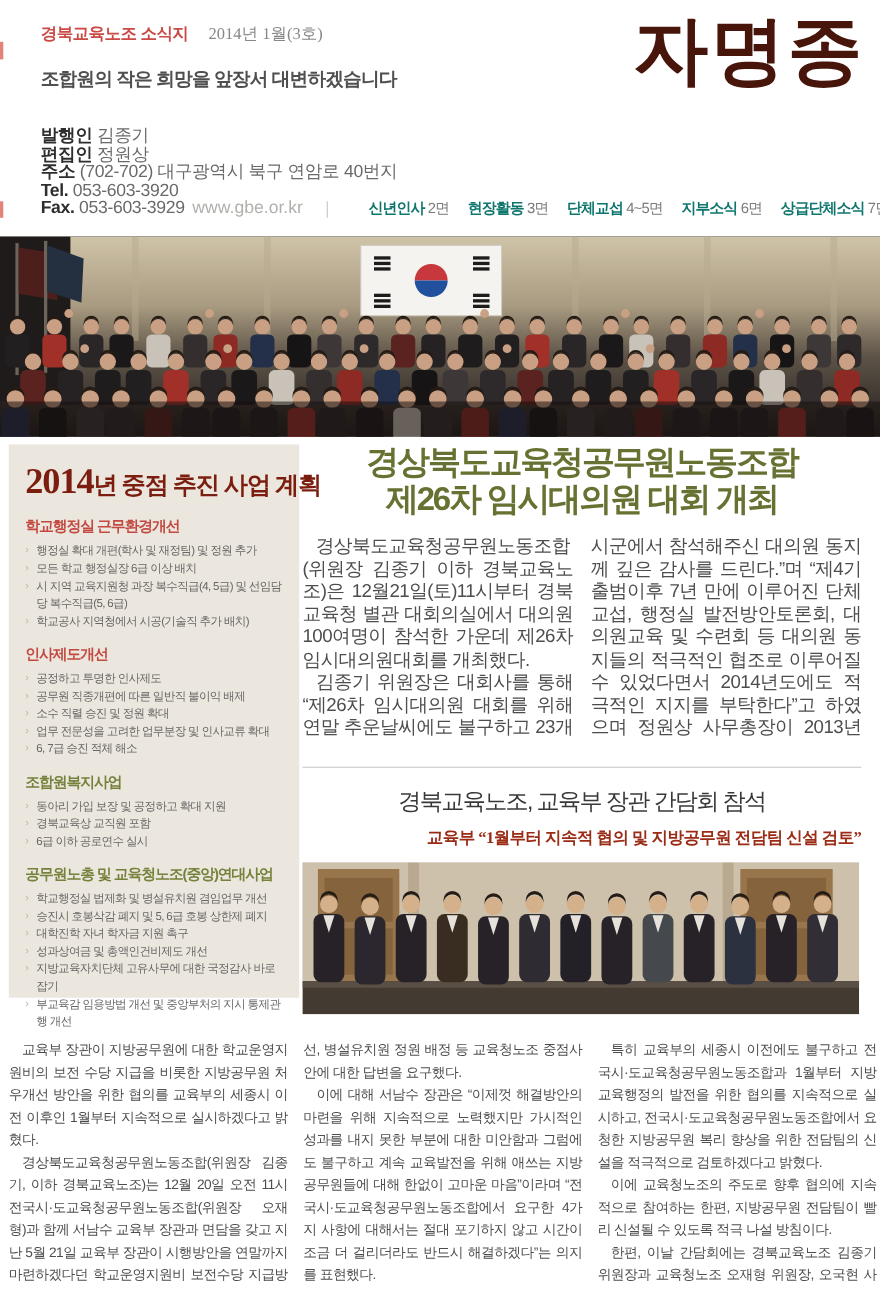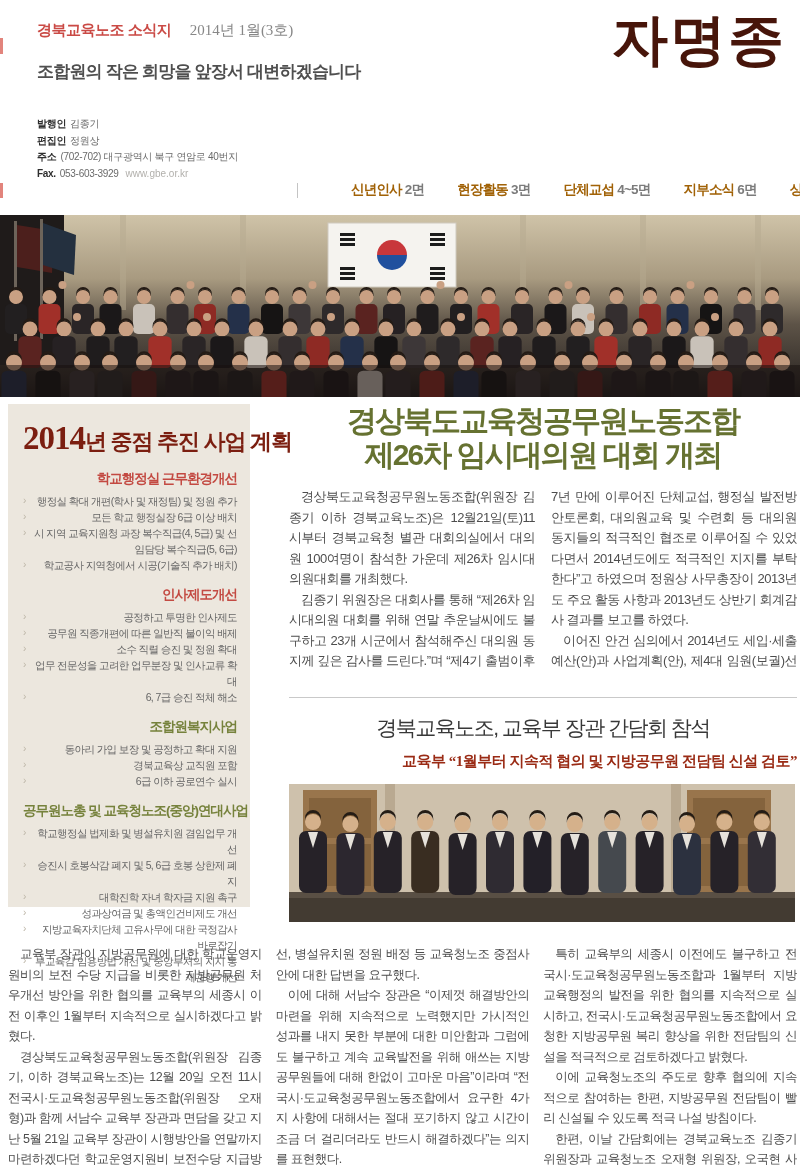--- a/index.html
+++ b/index.html
@@ -20,7 +20,7 @@
   .pub .site{color:#b2b0ac;margin-left:7px;letter-spacing:0;}
   .paper-title{
     position:absolute;right:14px;top:12px;font-family:"Liberation Serif","DejaVu Serif",serif;
-    font-size:56px;font-weight:bold;color:#47150a;letter-spacing:2px;line-height:1;white-space:nowrap;
+    font-size:68px;font-weight:bold;color:#47150a;letter-spacing:2px;line-height:1;white-space:nowrap;
   }
   .nav-divider{position:absolute;left:297px;top:183px;width:1px;height:15px;background:#c4c4c4;}
   .nav{position:absolute;left:335px;top:181px;display:flex;gap:17px;white-space:nowrap;font-size:13.5px;letter-spacing:-0.8px;}

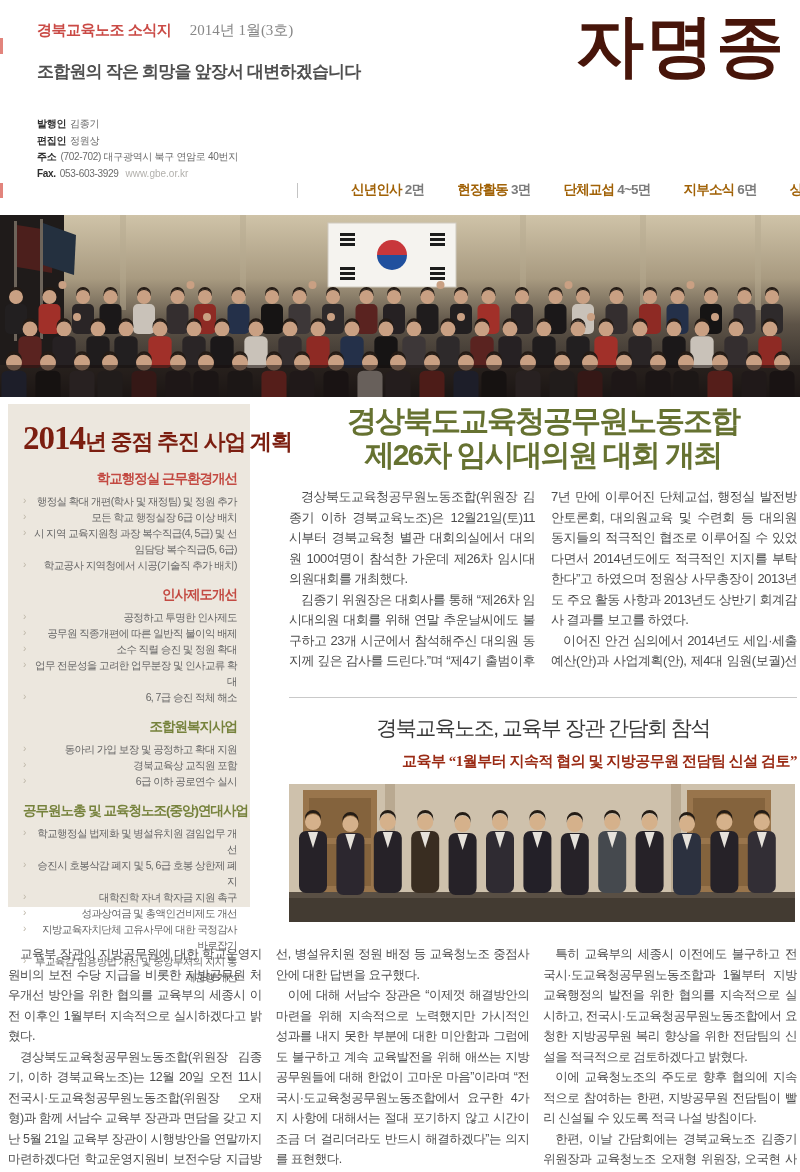--- a/index.html
+++ b/index.html
@@ -15,7 +15,7 @@
   .mast-label{color:#ca4a45;font-weight:bold;font-size:15px;letter-spacing:-0.5px;}
   .mast-issue{color:#878787;font-size:15px;margin-left:14px;font-family:"Liberation Serif","DejaVu Serif",serif;}
   .mast-slogan{position:absolute;left:37px;top:60px;font-size:17px;color:#4f4f4f;letter-spacing:-0.8px;font-weight:bold;white-space:nowrap;}
-  .pub{position:absolute;left:37px;top:116px;font-size:10px;line-height:16.5px;color:#6a6a6a;letter-spacing:-0.3px;}
+  .pub{position:absolute;left:37px;top:116px;font-size:16px;line-height:16.5px;color:#6a6a6a;letter-spacing:-0.3px;}
   .pub b{color:#2e2e2e;margin-right:4px;}
   .pub .site{color:#b2b0ac;margin-left:7px;letter-spacing:0;}
   .paper-title{

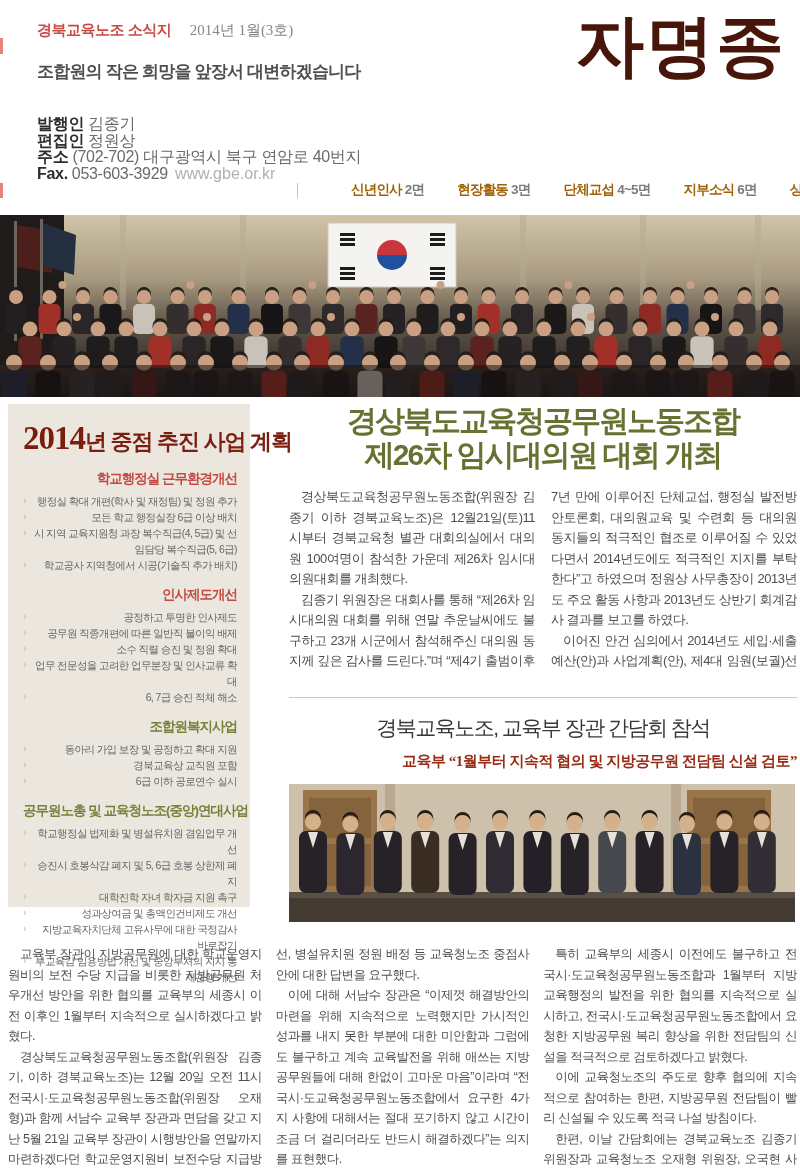--- a/index.html
+++ b/index.html
@@ -73,6 +73,7 @@
     <div><b>발행인</b><span>김종기</span></div>
     <div><b>편집인</b><span>정원상</span></div>
     <div><b>주소</b><span>(702-702) 대구광역시 북구 연암로 40번지</span></div>
+    <div><b>Tel.</b><span>053-603-3920</span></div>
     <div><b>Fax.</b><span>053-603-3929</span><span class="site">www.gbe.or.kr</span></div>
   </div>
 

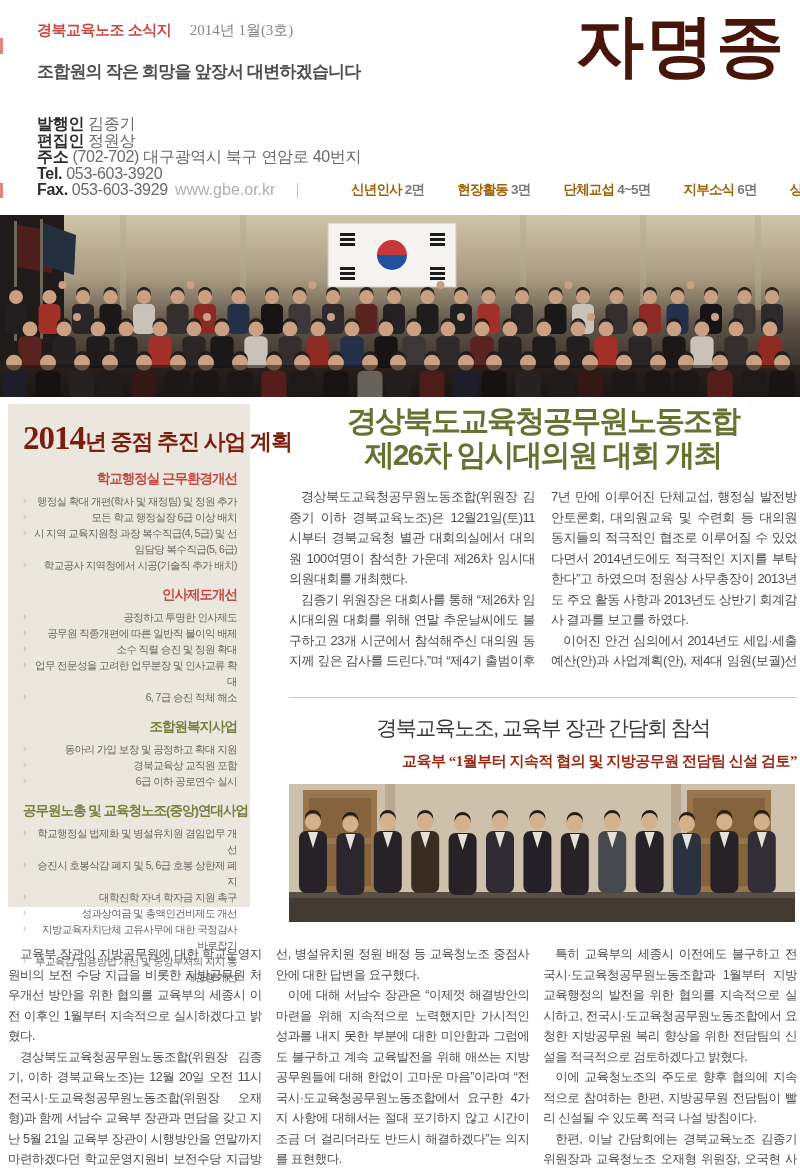--- a/index.html
+++ b/index.html
@@ -24,7 +24,7 @@
   }
   .nav-divider{position:absolute;left:297px;top:183px;width:1px;height:15px;background:#c4c4c4;}
   .nav{position:absolute;left:335px;top:181px;display:flex;gap:17px;white-space:nowrap;font-size:13.5px;letter-spacing:-0.8px;}
-  .nav .nv{font-weight:bold;color:#a16207;margin-left:16px;}
+  .nav .nv{font-weight:bold;color:#0f766e;}
   .nav .np{color:#7b7b7b;margin-left:3px;font-weight:bold;text-align:right;}
   
   .photo1{position:absolute;left:0;top:215px;width:800px;height:182px;background:#2c2624;}

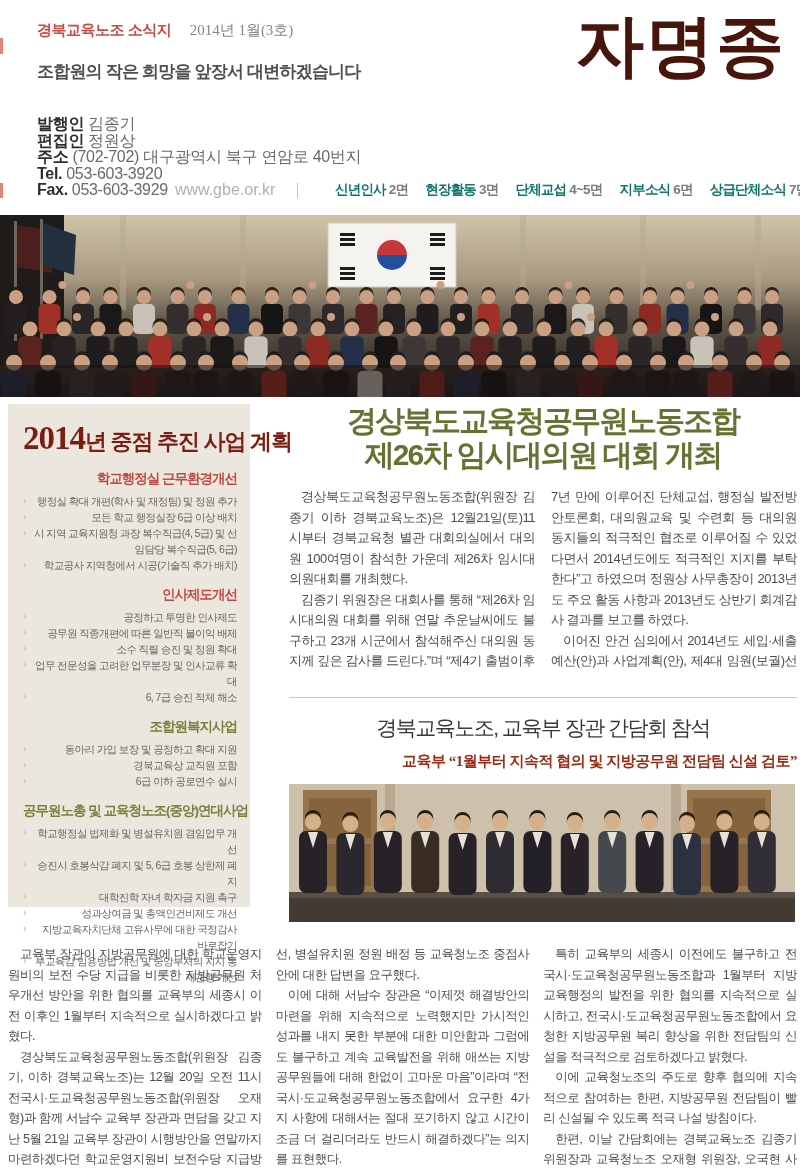--- a/index.html
+++ b/index.html
@@ -25,7 +25,7 @@
   .nav-divider{position:absolute;left:297px;top:183px;width:1px;height:15px;background:#c4c4c4;}
   .nav{position:absolute;left:335px;top:181px;display:flex;gap:17px;white-space:nowrap;font-size:13.5px;letter-spacing:-0.8px;}
   .nav .nv{font-weight:bold;color:#0f766e;}
-  .nav .np{color:#7b7b7b;margin-left:3px;font-weight:bold;text-align:right;}
+  .nav .np{color:#7b7b7b;margin-left:3px;font-weight:normal;text-align:right;}
   
   .photo1{position:absolute;left:0;top:215px;width:800px;height:182px;background:#2c2624;}
   .photo1 svg,.photo2 svg{display:block;width:100%;height:100%;}

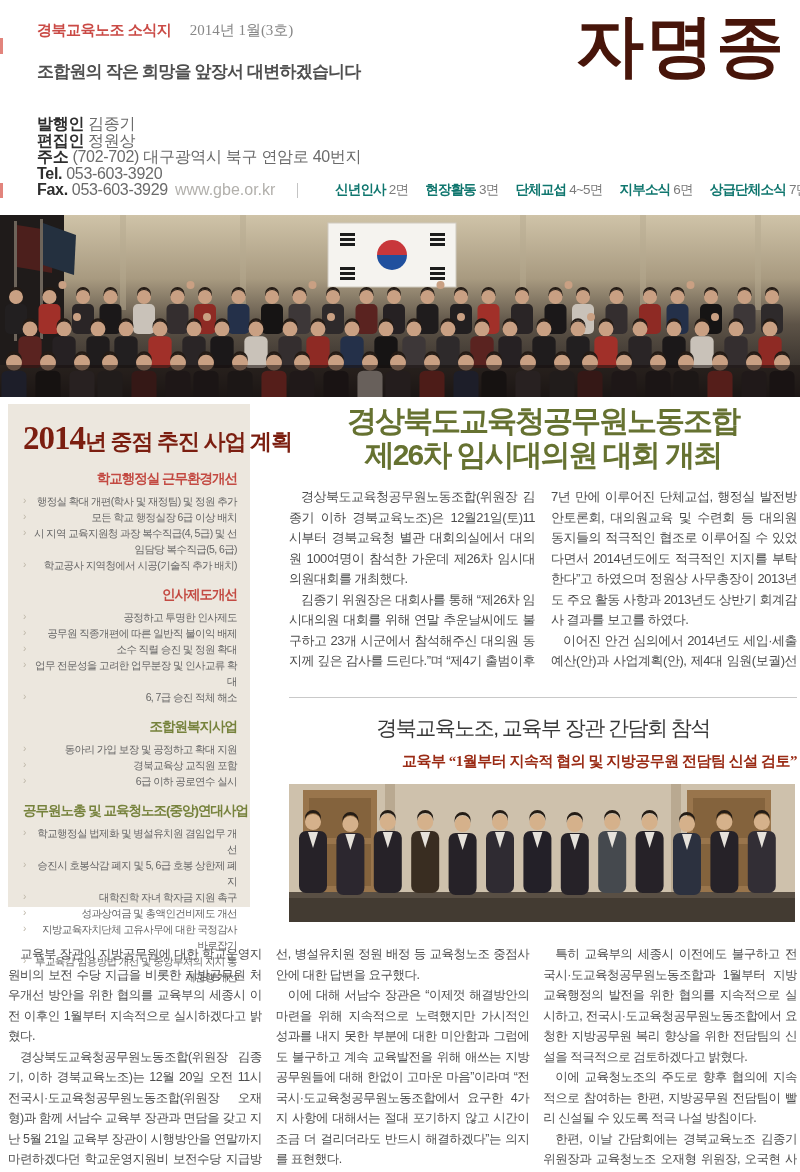--- a/index.html
+++ b/index.html
@@ -30,7 +30,7 @@
   .photo1{position:absolute;left:0;top:215px;width:800px;height:182px;background:#2c2624;}
   .photo1 svg,.photo2 svg{display:block;width:100%;height:100%;}
   
-  .sidebar{position:absolute;left:8px;top:404px;width:242px;height:503px;background:#ece7de;box-sizing:border-box;padding:16px 13px 10px 15px;text-align:right;}
+  .sidebar{position:absolute;left:8px;top:404px;width:264px;height:503px;background:#ece7de;box-sizing:border-box;padding:16px 13px 10px 15px;}
   .sb-title{font-family:"Liberation Serif","DejaVu Serif",serif;color:#7b1e10;letter-spacing:-1px;margin-bottom:10px;white-space:nowrap;}
   .sb-title .yr{font-size:33px;font-weight:bold;}
   .sb-title .rest{font-size:22px;font-weight:bold;}

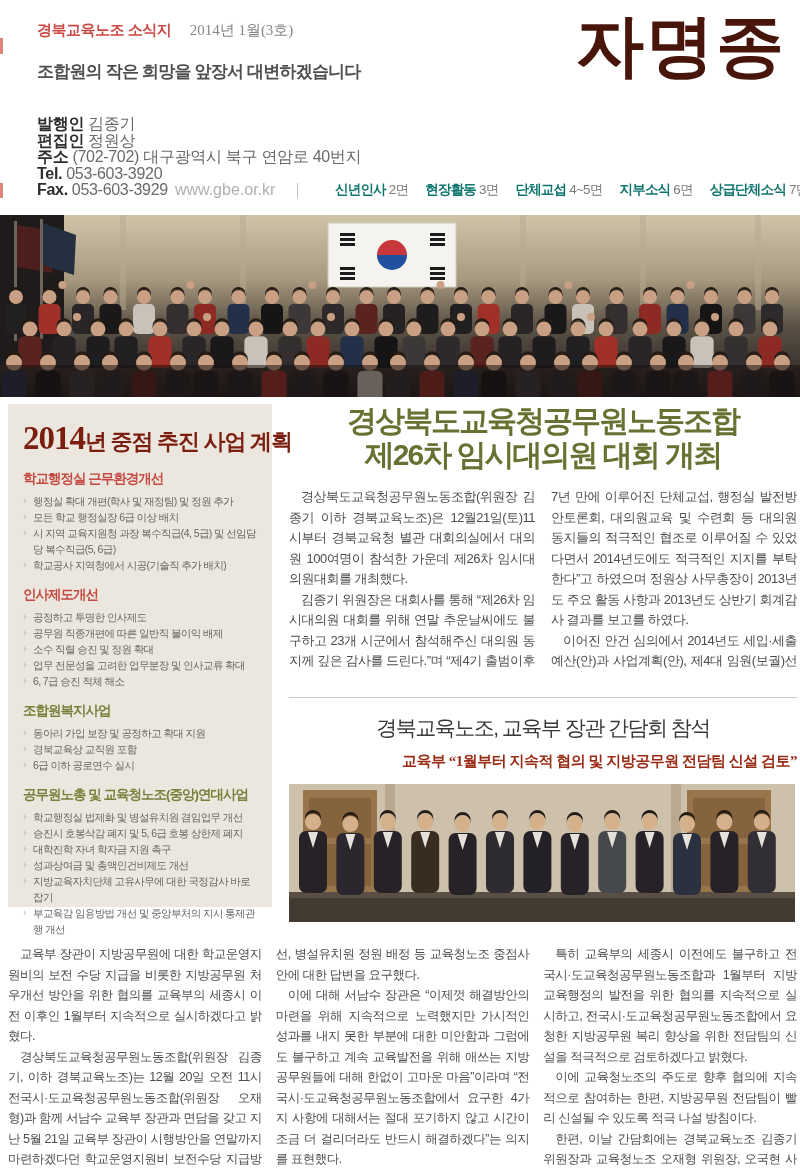--- a/index.html
+++ b/index.html
@@ -42,7 +42,7 @@
   .sec li{position:relative;padding-left:10px;font-size:10.5px;line-height:16px;color:#666;letter-spacing:-0.6px;}
   .sec li .m{position:absolute;left:0;top:0;color:#bdb6a7;font-size:10px;}
   
-  .main{position:absolute;left:289px;top:404px;width:508px;}
+  .main{position:absolute;left:275px;top:404px;width:508px;}
   .headline{font-size:30px;line-height:34px;font-weight:800;text-align:center;color:#667231;letter-spacing:-2px;margin:0;}
   .body1{margin-top:15px;height:198px;column-count:2;column-gap:16px;column-fill:auto;
          font-size:13px;line-height:20.5px;text-align:justify;color:#4d4d4d;letter-spacing:-0.5px;overflow:hidden;}

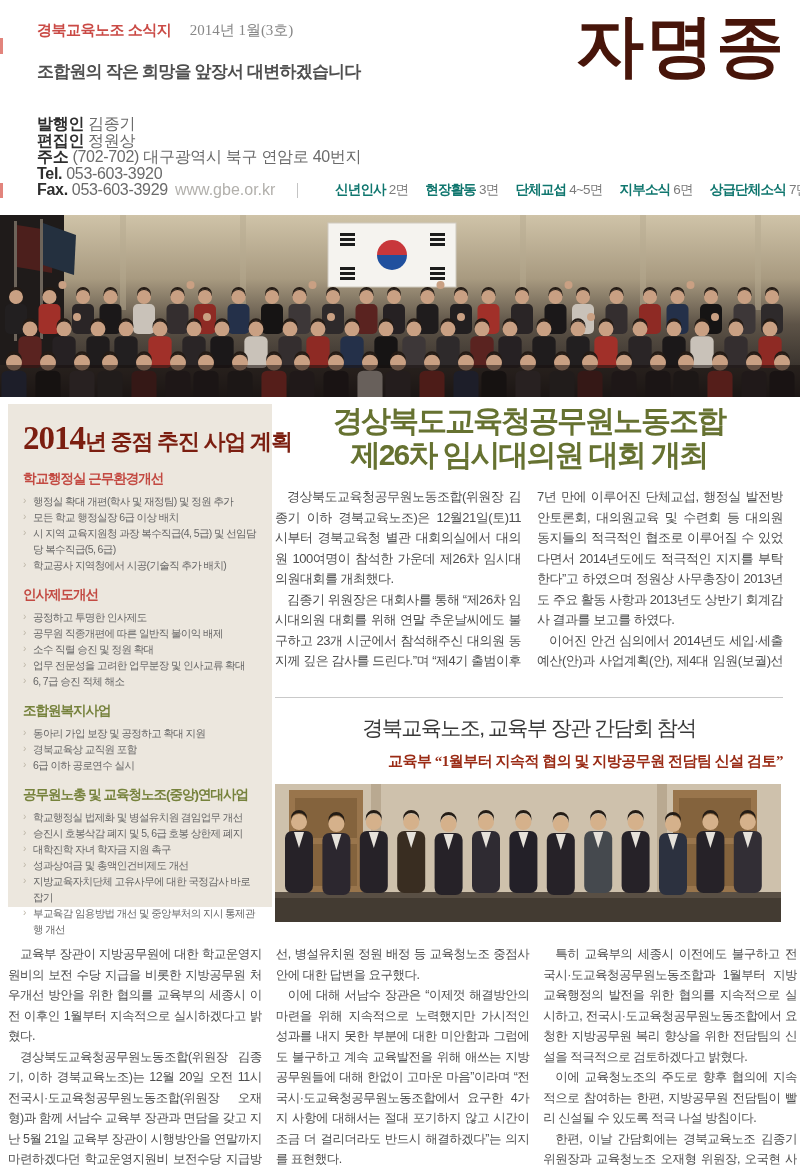--- a/index.html
+++ b/index.html
@@ -45,7 +45,7 @@
   .main{position:absolute;left:275px;top:404px;width:508px;}
   .headline{font-size:30px;line-height:34px;font-weight:800;text-align:center;color:#667231;letter-spacing:-2px;margin:0;}
   .body1{margin-top:15px;height:198px;column-count:2;column-gap:16px;column-fill:auto;
-         font-size:13px;line-height:20.5px;text-align:justify;color:#4d4d4d;letter-spacing:-0.5px;overflow:hidden;}
+         font-size:17px;line-height:20.5px;text-align:justify;color:#4d4d4d;letter-spacing:-0.5px;overflow:hidden;}
   .body1 p,.bottom p{margin:0;text-indent:12px;}
   .divider{border:0;border-top:1px solid #c9c9c9;margin:12px 0 0 0;}
   .headline2{font-size:21px;font-weight:400;text-align:center;color:#383838;letter-spacing:-1.5px;margin:16px 0 0 0;}

